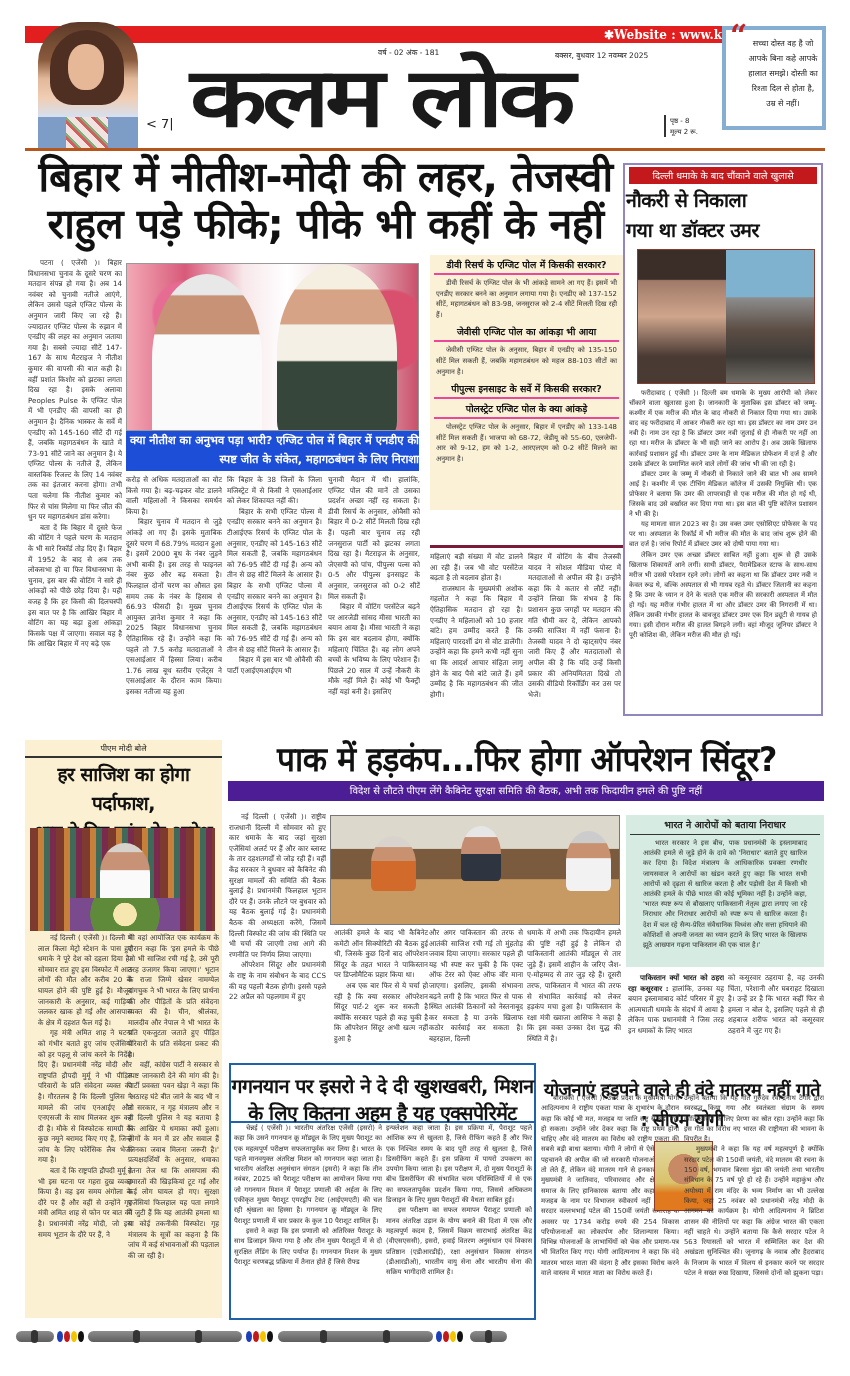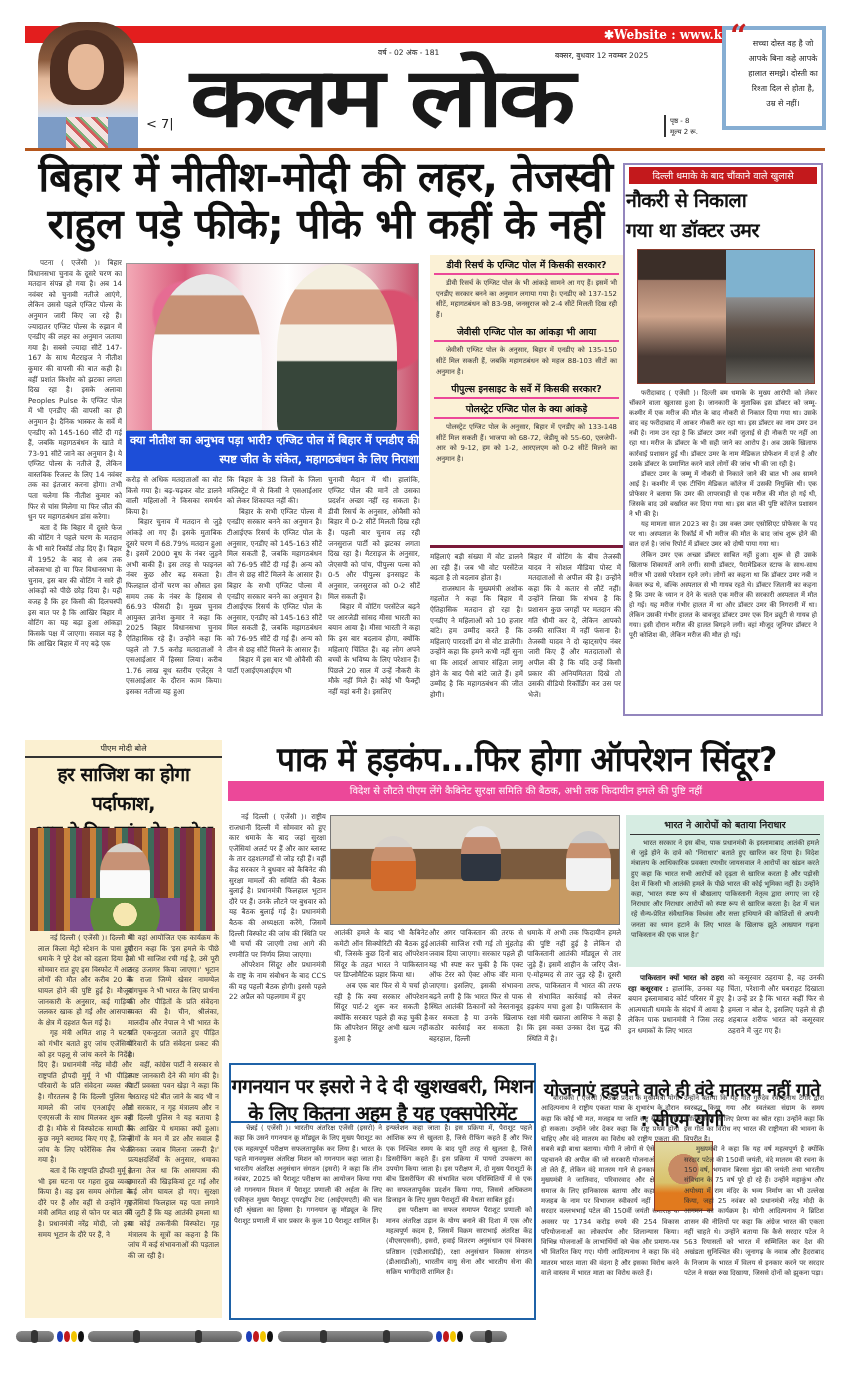--- a/index.html
+++ b/index.html
@@ -51,7 +51,7 @@
 #modi-h{left:25px;top:760px;width:197px;text-align:center;font-size:19px;line-height:29px}
 #modiphoto{left:30px;top:828px;width:185px;height:103px;overflow:hidden;background:repeating-linear-gradient(90deg,#7c3b2e 0 8px,#c6803a 8px 14px,#3f6a5a 14px 20px,#7a2b4d 20px 26px)}
 #op-h{left:228px;top:737px;width:598px;text-align:center;font-size:34px;line-height:44px;transform:scaleX(0.93)}
-#op-sub{left:228px;top:781px;width:596px;height:20px;background:#ec4899;color:#fff;text-align:center;font-size:10px;line-height:20px;font-family:"DejaVu Sans",sans-serif}
+#op-sub{left:228px;top:781px;width:596px;height:20px;background:#4c1d95;color:#fff;text-align:center;font-size:10px;line-height:20px;font-family:"DejaVu Sans",sans-serif}
 #cabinetphoto{left:330px;top:815px;width:290px;height:110px;overflow:hidden;border:1px solid #777;background:linear-gradient(180deg,#ddd8cc 0 30%,#7b5b3e 31% 58%,#c79a63 59% 100%)}
 #indiabox{left:626px;top:815px;width:198px;height:152px;background:#d6ece2}
 #india-h{font-family:"DejaVu Sans",sans-serif;font-weight:bold;font-size:9.5px;text-align:center;margin:3px 4px 0;border-bottom:1.5px solid #333;padding-bottom:3px}

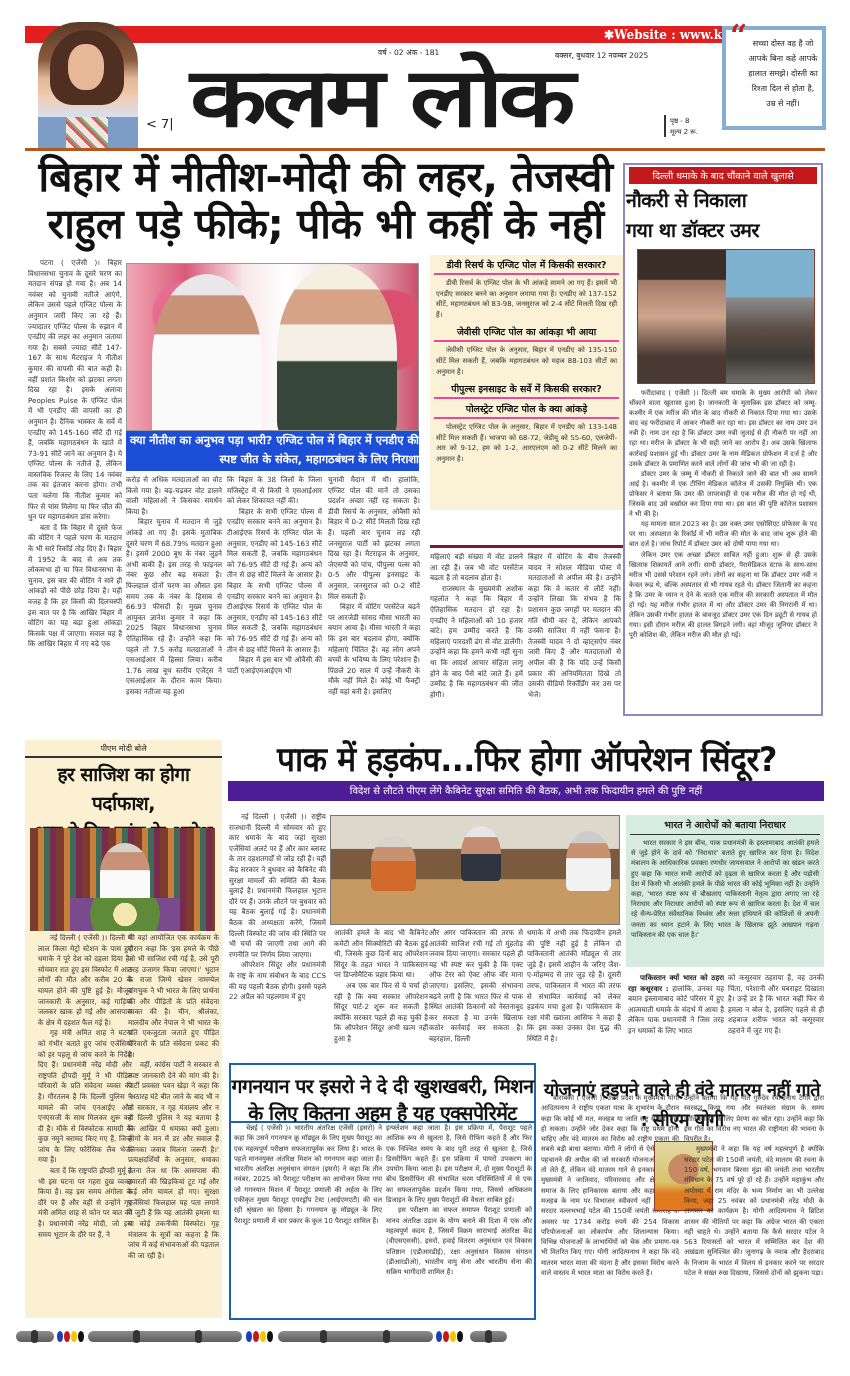--- a/index.html
+++ b/index.html
@@ -203,7 +203,7 @@
 
 <div class="abs" id="indiabox">
   <div id="india-h">भारत ने आरोपों को बताया निराधार</div>
-  <div class="txt" style="padding:3px 5px;font-size:6.8px;line-height:10.2px">
+  <div class="txt" style="padding:3px 17px;font-size:6.8px;line-height:10.2px">
     <p>भारत सरकार ने इस बीच, पाक प्रधानमंत्री के इस्लामाबाद आतंकी हमले से जुड़े होने के दावे को 'निराधार' बताते हुए खारिज कर दिया है। विदेश मंत्रालय के आधिकारिक प्रवक्ता रणधीर जायसवाल ने आरोपों का खंडन करते हुए कहा कि भारत सभी आरोपों को दृढ़ता से खारिज करता है और पड़ोसी देश में किसी भी आतंकी हमले के पीछे भारत की कोई भूमिका नहीं है। उन्होंने कहा, 'भारत स्पष्ट रूप से बौखलाए पाकिस्तानी नेतृत्व द्वारा लगाए जा रहे निराधार और निराधार आरोपों को स्पष्ट रूप से खारिज करता है। देश में चल रहे सैन्य-प्रेरित संवैधानिक विध्वंस और सत्ता हथियाने की कोशिशों से अपनी जनता का ध्यान हटाने के लिए भारत के खिलाफ झूठे आख्यान गढ़ना पाकिस्तान की एक चाल है।'</p>
   </div>
 </div>

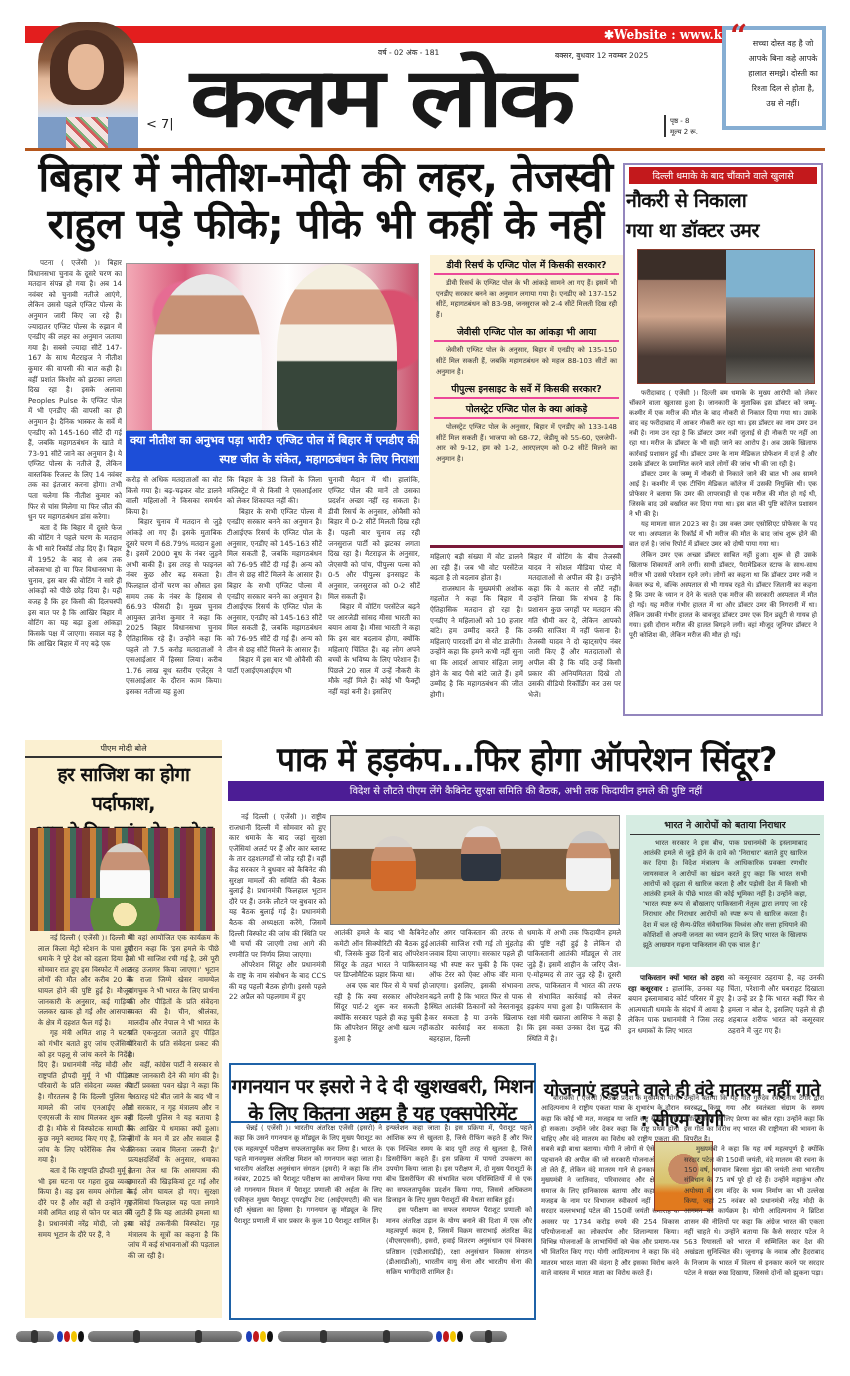--- a/index.html
+++ b/index.html
@@ -222,6 +222,7 @@
 <div class="abs" id="isrobox-bottom"></div>
 <div class="col txt" style="left:234px;top:1123px;width:148px;height:195px;font-size:6.8px;line-height:10.3px">
   <p>चेन्नई ( एजेंसी )। भारतीय अंतरिक्ष एजेंसी (इसरो) ने कहा कि उसने गगनयान क्रू मॉड्यूल के लिए मुख्य पैराशूट का एक महत्वपूर्ण परीक्षण सफलतापूर्वक कर लिया है। भारत के पहले मानवयुक्त अंतरिक्ष मिशन को गगनयान कहा जाता है। भारतीय अंतरिक्ष अनुसंधान संगठन (इसरो) ने कहा कि तीन नवंबर, 2025 को पैराशूट परीक्षण का आयोजन किया गया जो गगनयान मिशन में पैराशूट प्रणाली की अर्हता के लिए एकीकृत मुख्य पैराशूट एयरड्रॉप टेस्ट (आईएमएटी) की चल रही श्रृंखला का हिस्सा है। गगनयान क्रू मॉड्यूल के लिए पैराशूट प्रणाली में चार प्रकार के कुल 10 पैराशूट शामिल हैं।</p>
+  <p>इसरो ने कहा कि इस प्रणाली को अतिरिक्त पैराशूट के साथ डिजाइन किया गया है और तीन मुख्य पैराशूटों में से दो सुरक्षित लैंडिंग के लिए पर्याप्त हैं। गगनयान मिशन के मुख्य पैराशूट चरणबद्ध प्रक्रिया में तैनात होते हैं जिसे रीफ्ड</p>
 </div>
 <div class="col txt" style="left:386px;top:1123px;width:146px;height:195px;font-size:6.8px;line-height:10.3px">
   <p style="text-indent:0">इन्फ्लेशन कहा जाता है। इस प्रक्रिया में, पैराशूट पहले आंशिक रूप से खुलता है, जिसे रीफिंग कहते हैं और फिर एक निश्चित समय के बाद पूरी तरह से खुलता है, जिसे डिसरीफिंग कहते हैं। इस प्रक्रिया में पायरो उपकरण का उपयोग किया जाता है। इस परीक्षण में, दो मुख्य पैराशूटों के बीच डिसरीफिंग की संभावित चरम परिस्थितियों में से एक का सफलतापूर्वक प्रदर्शन किया गया, जिससे अधिकतम डिजाइन के लिए मुख्य पैराशूटों की वैधता साबित हुई।</p>

